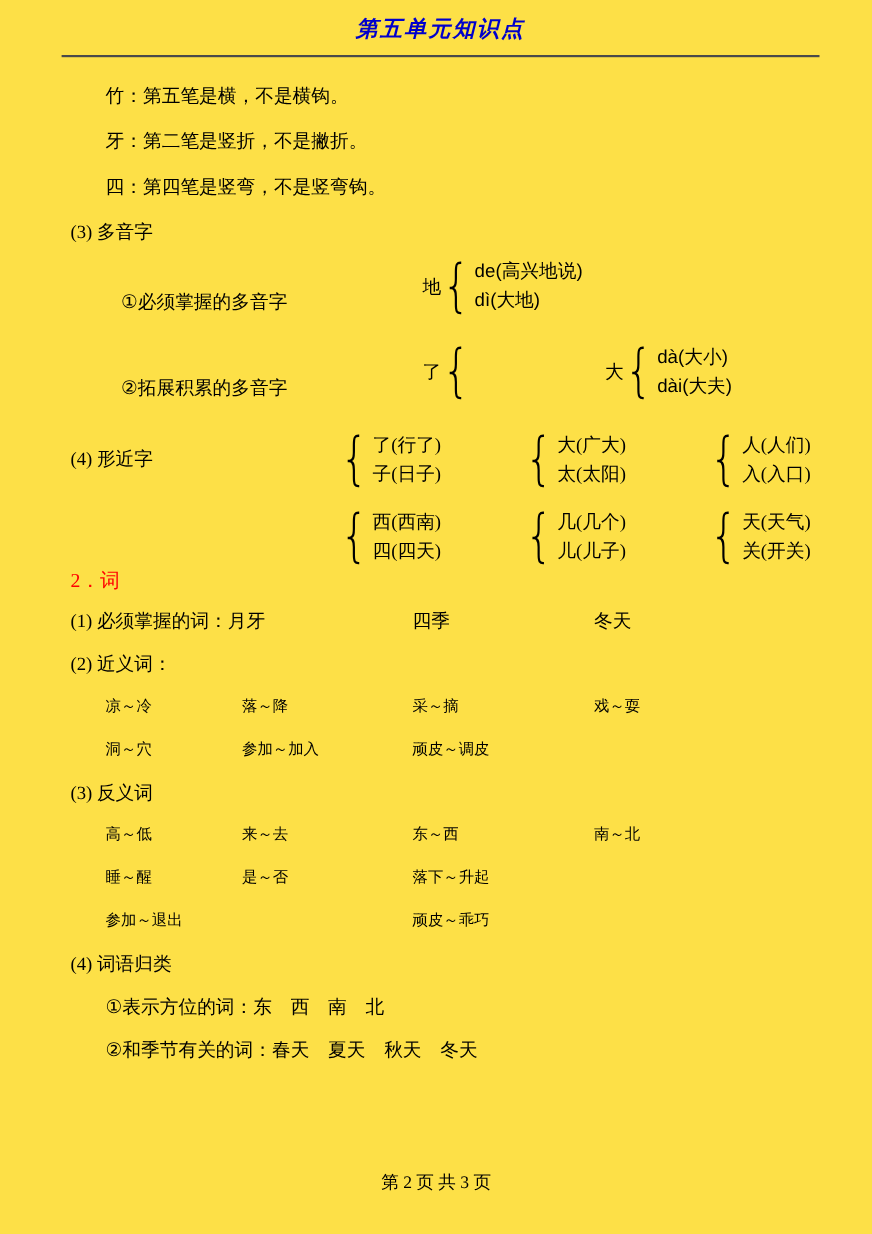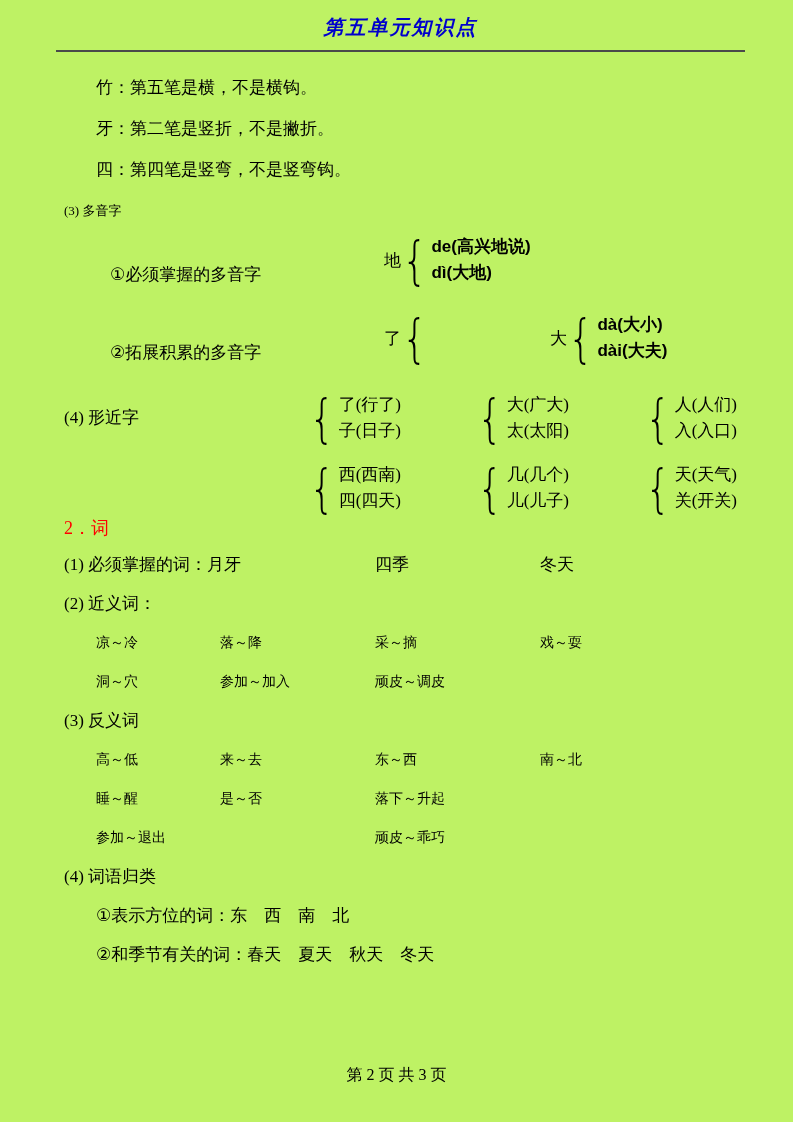--- a/index.html
+++ b/index.html
@@ -6,7 +6,7 @@
   body{width:793px;height:1122px;background:#ffffff;color:#000;
        font-family:"Liberation Serif","DejaVu Sans",serif;}
   .page{position:relative;width:793px;height:1122px;box-sizing:border-box;
-        padding:14px 56px 0 64px;overflow:hidden;background:#bef264;}
+        padding:14px 56px 0 64px;overflow:hidden;background:#fde047;}
   .title{text-align:center;font-size:20px;line-height:26px;font-weight:bold;
          font-style:italic;color:#0000cc;letter-spacing:2px;}
   .rule{height:0;border:none;border-top:2px solid #4a4a4a;margin:10px -8px 24px -8px;}

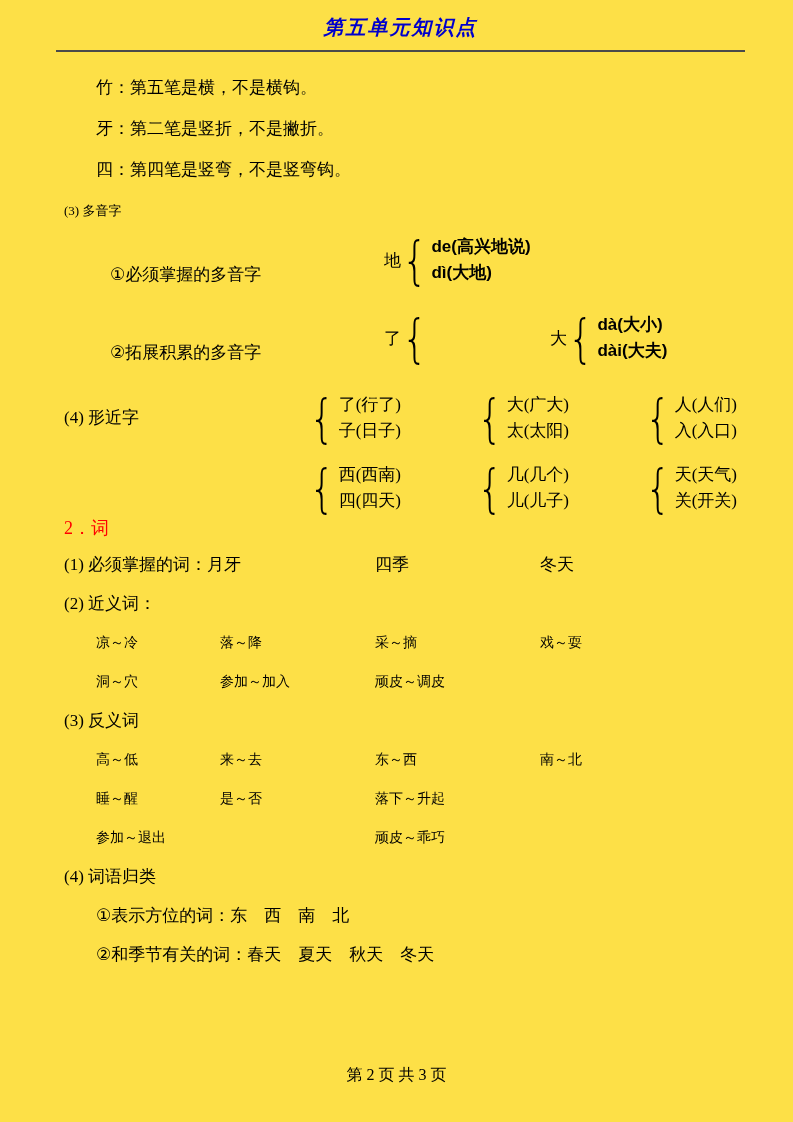--- a/index.html
+++ b/index.html
@@ -11,7 +11,7 @@
          font-style:italic;color:#0000cc;letter-spacing:2px;}
   .rule{height:0;border:none;border-top:2px solid #4a4a4a;margin:10px -8px 24px -8px;}
   .stroke-note{margin:0 0 17px 32px;line-height:24px;font-size:17px;}
-  .sec-label{line-height:24px;font-size:13px;margin-bottom:10px;}
+  .sec-label{line-height:24px;font-size:17px;margin-bottom:10px;}
   .poly-row{display:flex;align-items:flex-end;margin-left:46px;}
   .poly-row.first{margin-bottom:24px;}
   .poly-row.second{margin-bottom:26px;}

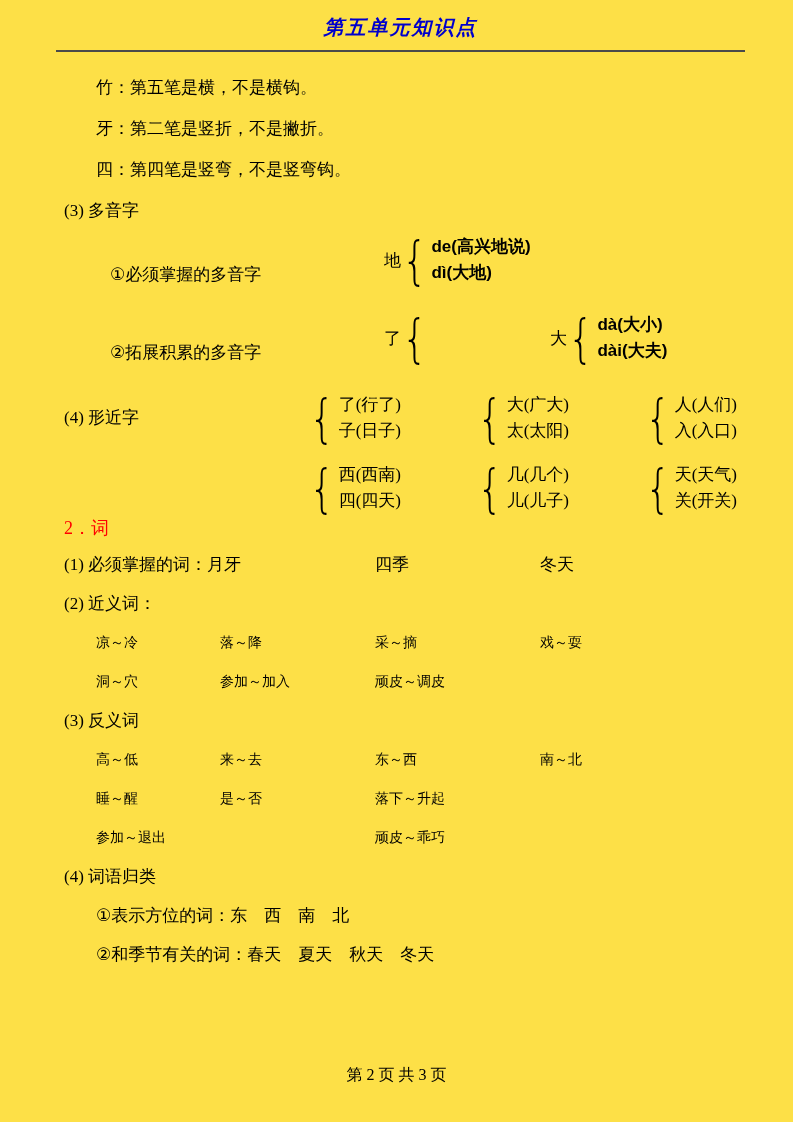--- a/index.html
+++ b/index.html
@@ -23,7 +23,7 @@
          font-weight:200;transform:scaleY(1.3);transform-origin:center;margin-right:4px;}
   .bg-lines{display:inline-flex;flex-direction:column;justify-content:center;height:54px;}
   .bg-lines span{line-height:26px;font-size:17px;}
-  .pinyin span{font-family:"Liberation Sans","DejaVu Sans",sans-serif;font-size:17px;font-weight:bold;}
+  .pinyin span{font-family:"Liberation Sans","DejaVu Sans",sans-serif;font-size:17px;}
   .sim-section{display:flex;justify-content:space-between;}
   .sim-label{width:141px;font-size:17px;padding-top:15px;line-height:24px;}
   .sim-row{display:flex;margin-bottom:16px;}

